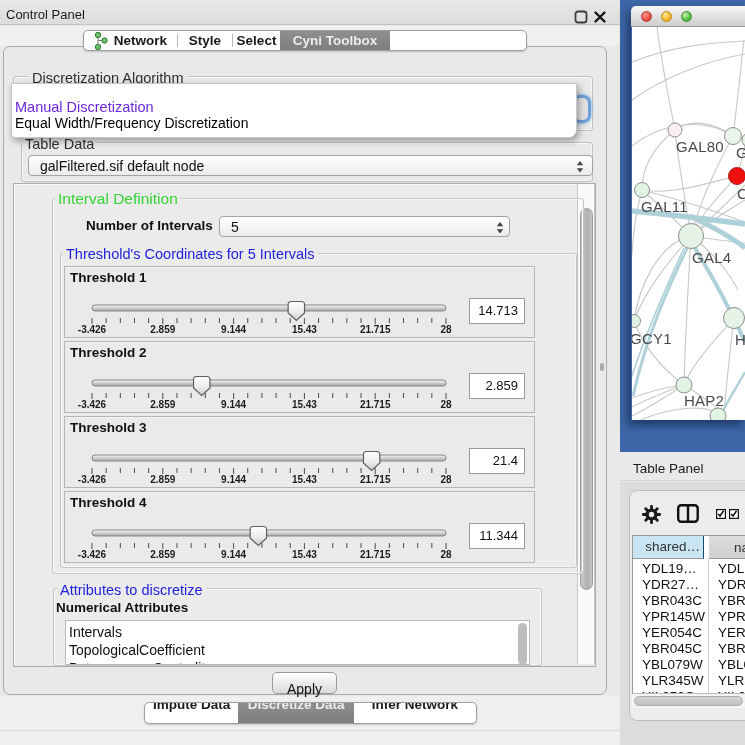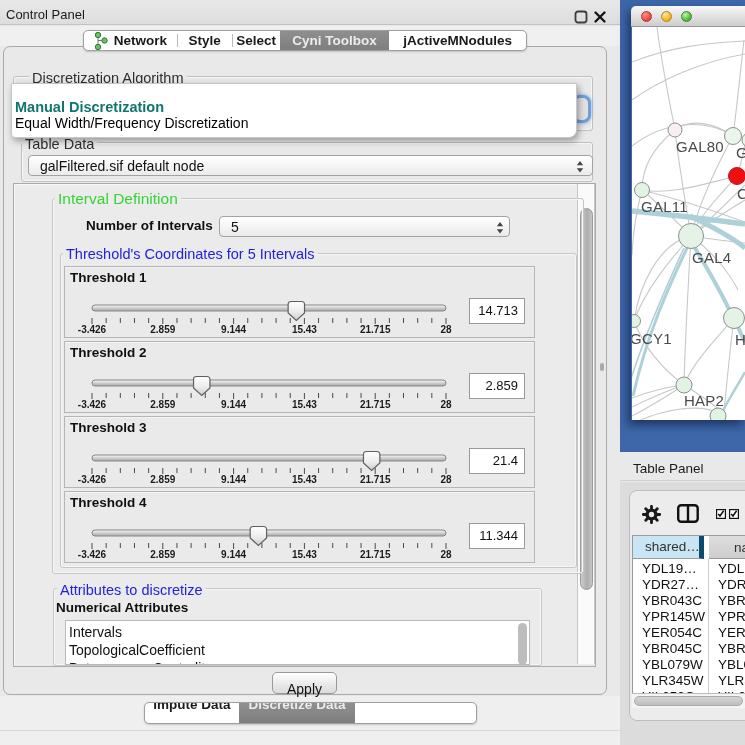--- a/index.html
+++ b/index.html
@@ -229,7 +229,6 @@
 <div class="sep"></div>
 <div class="seg" style="width:47px">Select</div>
 <div class="seg sel" style="width:110px">Cyni Toolbox</div>
-<div class="seg" style="width:137px">jActiveMNodules</div>
 </div>
 <div class="tabbar bt" style="left:144px;top:702px;width:333px;height:22px;box-shadow:0 1px 2px rgba(0,0,0,0.18)">
 <div class="seg" style="width:94px">Impute Data</div>

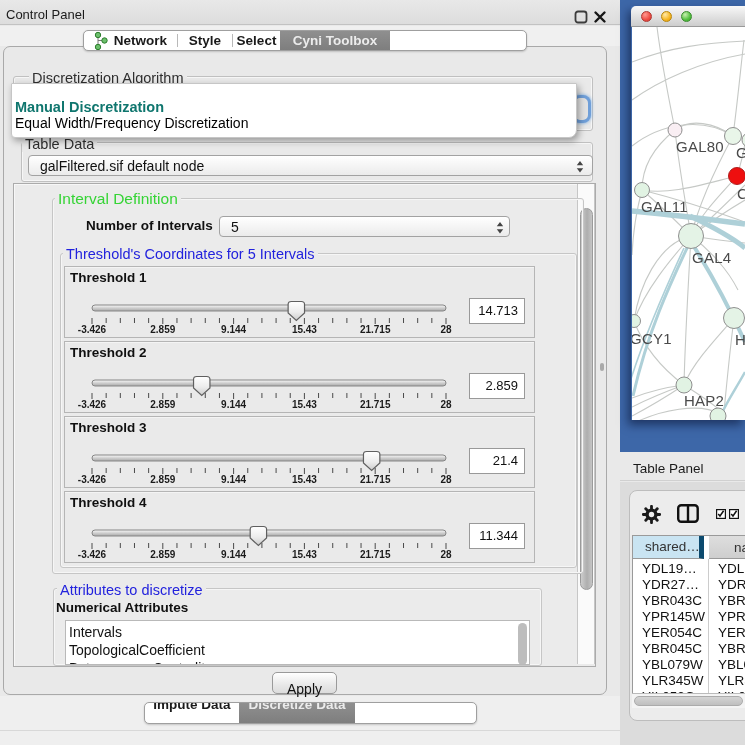--- a/index.html
+++ b/index.html
@@ -27,7 +27,7 @@
 .sld{display:block}
 #popup{position:absolute;left:11px;top:83px;width:566px;height:55px;background:#fff;border:1px solid #c6c6c6;border-radius:1px 1px 8px 4px;box-shadow:2px 3px 7px rgba(0,0,0,0.35);z-index:40}
 #popup .p1{position:absolute;left:0;top:0px;width:100%;text-align:center;font-size:14px;color:#aeaeae}
-#popup .p2{position:absolute;left:3px;top:15px;font-size:14.5px;font-weight:bold;color:#0f766e}
+#popup .p2{position:absolute;left:3px;top:15px;font-size:14.5px;font-weight:normal;color:#6d28d9}
 #popup .p3{position:absolute;left:3px;top:31px;font-size:14px;color:#000}
 #vscroll{position:absolute;left:577px;top:184px;width:18px;height:480px;background:#fafafa;border-left:1px solid #c6c6c6;border-right:1px solid #c6c6c6}
 #vthumb{position:absolute;left:579.5px;top:208px;width:13px;height:382px;background:linear-gradient(90deg,#cdcdcd,#aeaeae 55%,#c5c5c5);border:1px solid #9a9a9a;border-radius:7px}

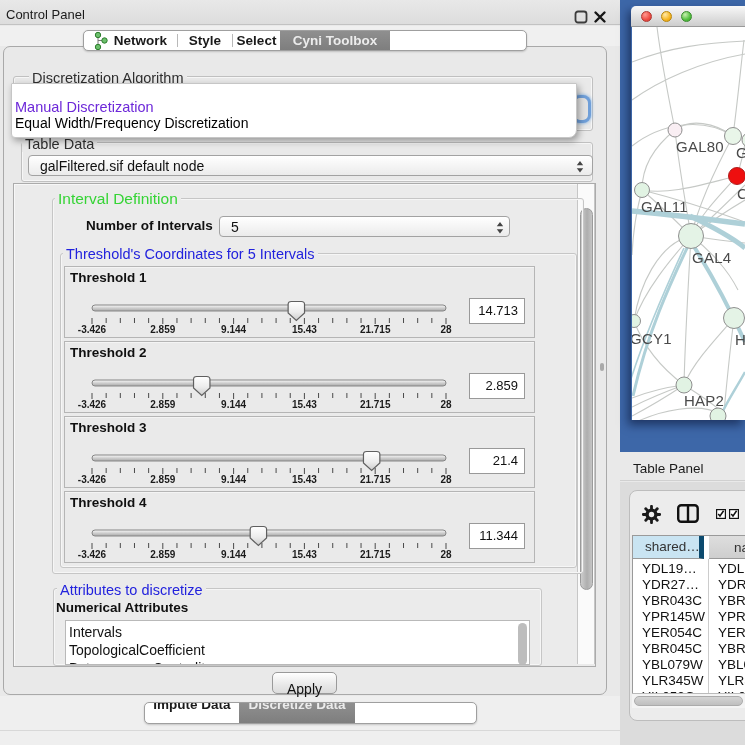--- a/index.html
+++ b/index.html
@@ -44,7 +44,7 @@
 #tparea{position:absolute;left:620px;top:482px;width:125px;height:263px;background:#dcdcdc}
 #tppanel{position:absolute;left:629px;top:490px;width:130px;height:231px;background:#ececec;border:1px solid #bdbdbd;border-radius:8px}
 #tbl{position:absolute;left:632px;top:535px;width:113px;height:173px;background:#fff;border:1px solid #9a9a9a;border-right:none;overflow:hidden}
-.hd1{position:absolute;left:0;top:0;width:71px;height:23px;background:#c9e4f2;border-right:5px solid #0c4a6e;border-bottom:1px solid #9a9a9a;font-size:13.5px;color:#333;text-align:right;padding:3px 3px 0 12px}
+.hd1{position:absolute;left:0;top:0;width:71px;height:23px;background:#c9e4f2;border-right:1px solid #0c4a6e;border-bottom:1px solid #9a9a9a;font-size:13.5px;color:#333;text-align:right;padding:3px 3px 0 12px}
 .hd2{position:absolute;left:76px;top:0;width:40px;height:23px;background:linear-gradient(#dedede,#cecece);border-bottom:1px solid #9a9a9a;font-size:13.5px;color:#333;padding:4px 0 0 25px}
 .row1{position:absolute;left:9px;width:66px;font-size:13.5px;color:#111}
 .row2{position:absolute;left:85px;width:40px;font-size:13.5px;color:#111}

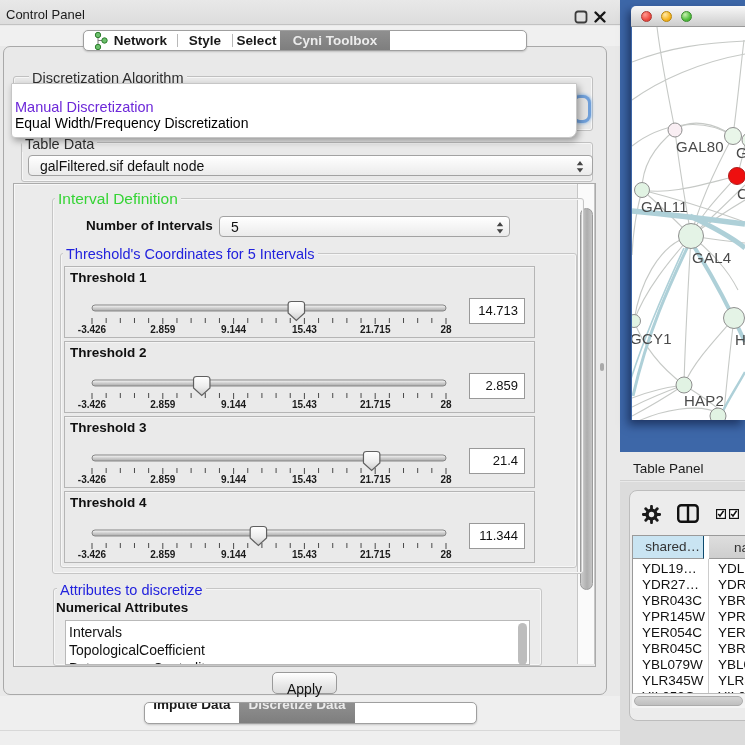--- a/index.html
+++ b/index.html
@@ -233,6 +233,7 @@
 <div class="tabbar bt" style="left:144px;top:702px;width:333px;height:22px;box-shadow:0 1px 2px rgba(0,0,0,0.18)">
 <div class="seg" style="width:94px">Impute Data</div>
 <div class="seg sel" style="width:116px">Discretize Data</div>
+<div class="seg" style="width:123px">Infer Network</div>
 </div>
 <div id="popup">
     <div class="p2">Manual Discretization</div>

